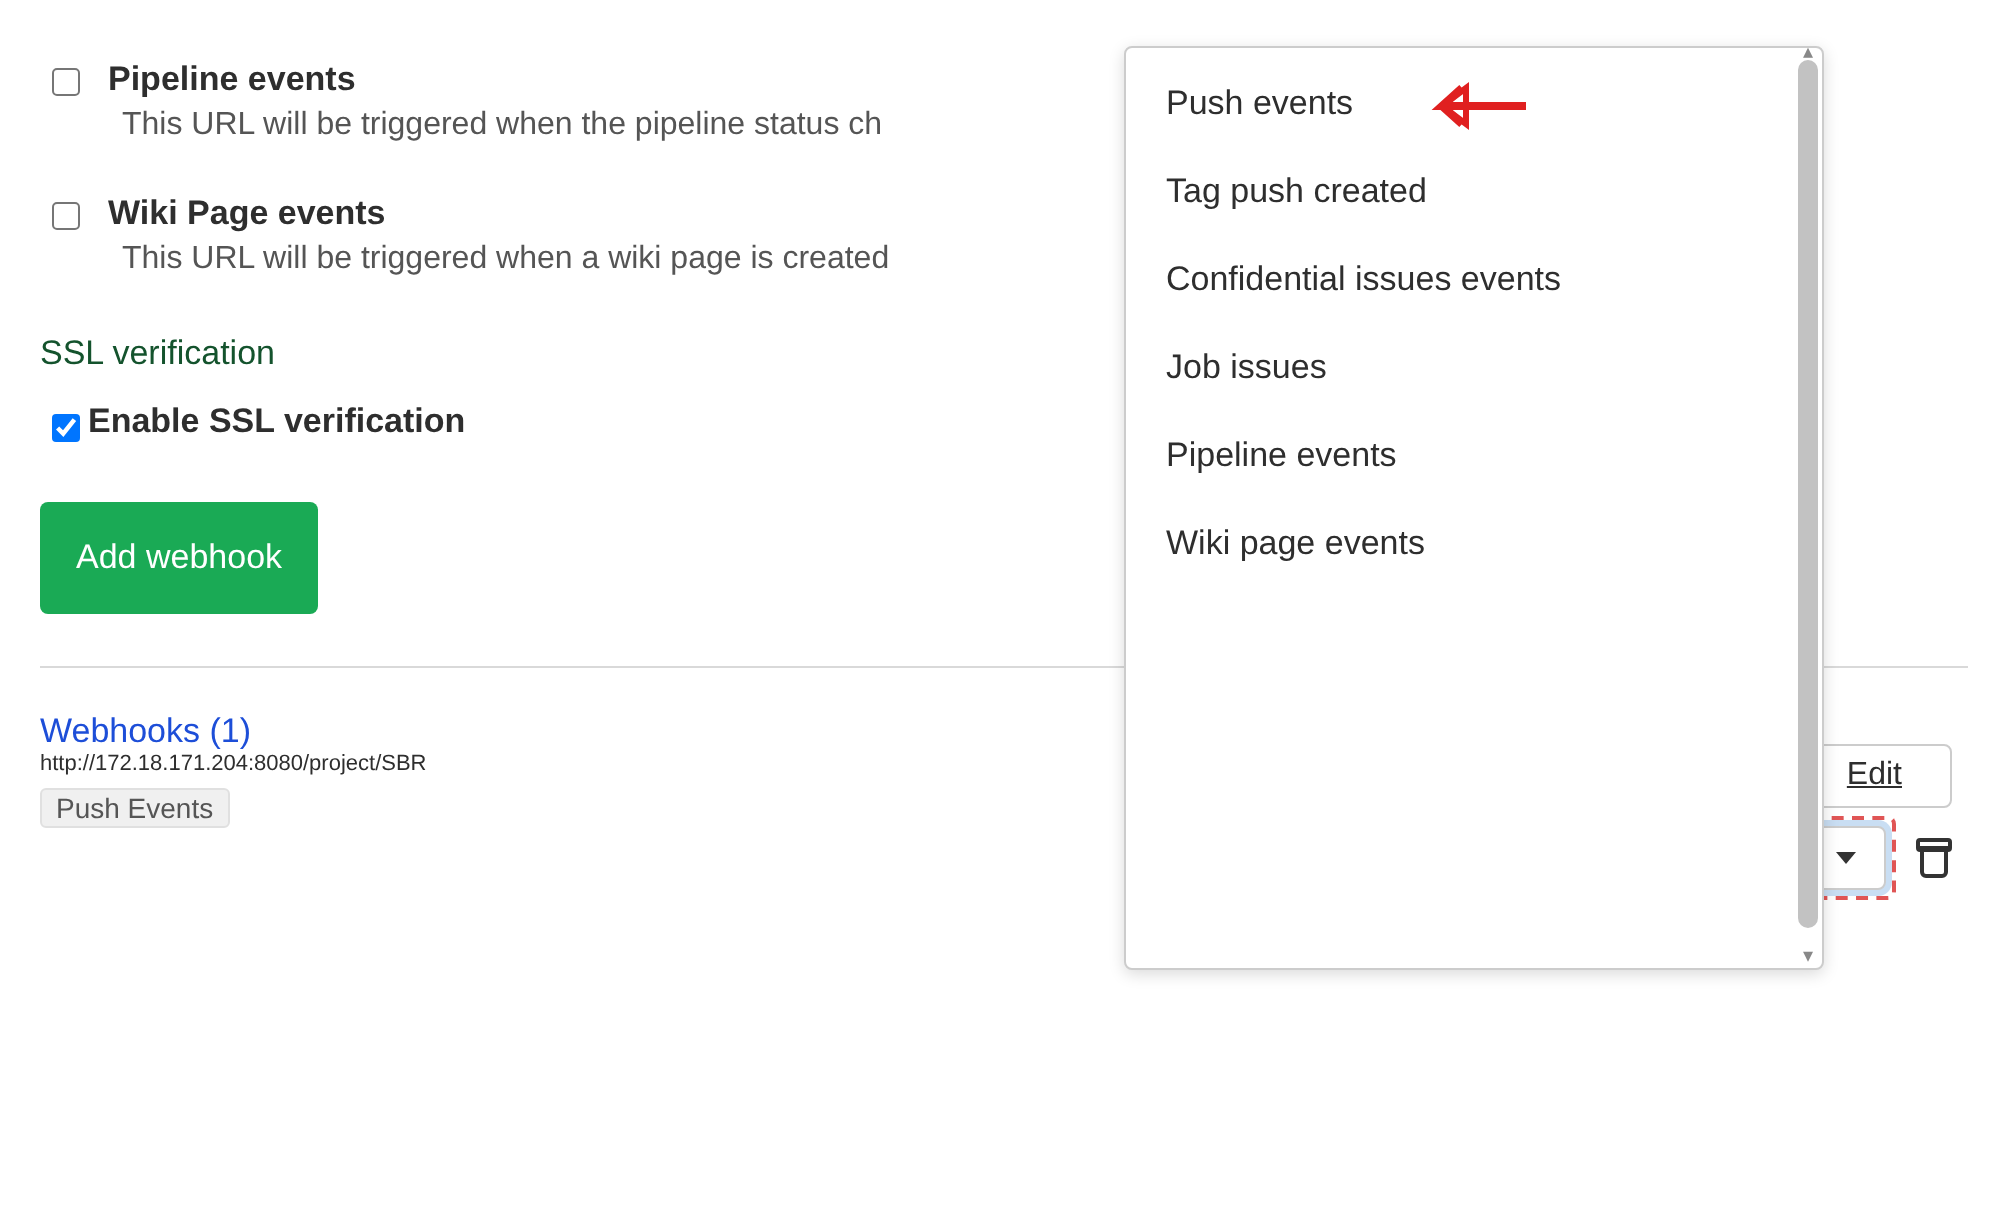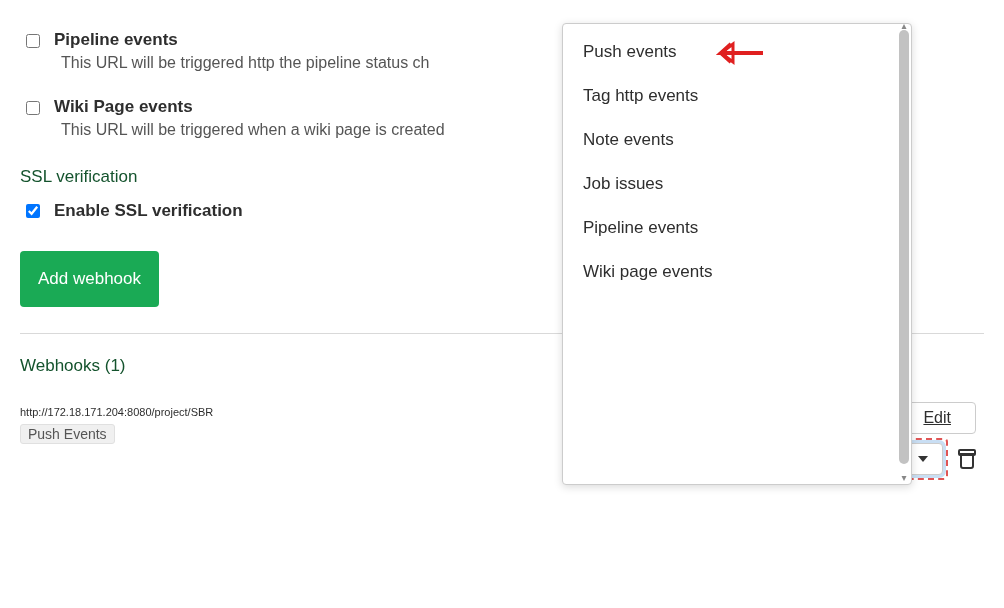--- a/index.html
+++ b/index.html
@@ -228,7 +228,7 @@
     <input type="checkbox" style="">
     <span>Pipeline events</span>
   </label>
-  <div class="trigger-desc">This URL will be triggered http the pipeline status ch</div>
+  <div class="trigger-desc">This URL will be triggered when the pipeline status ch</div>
 </div>
 
 <div class="trigger-item">

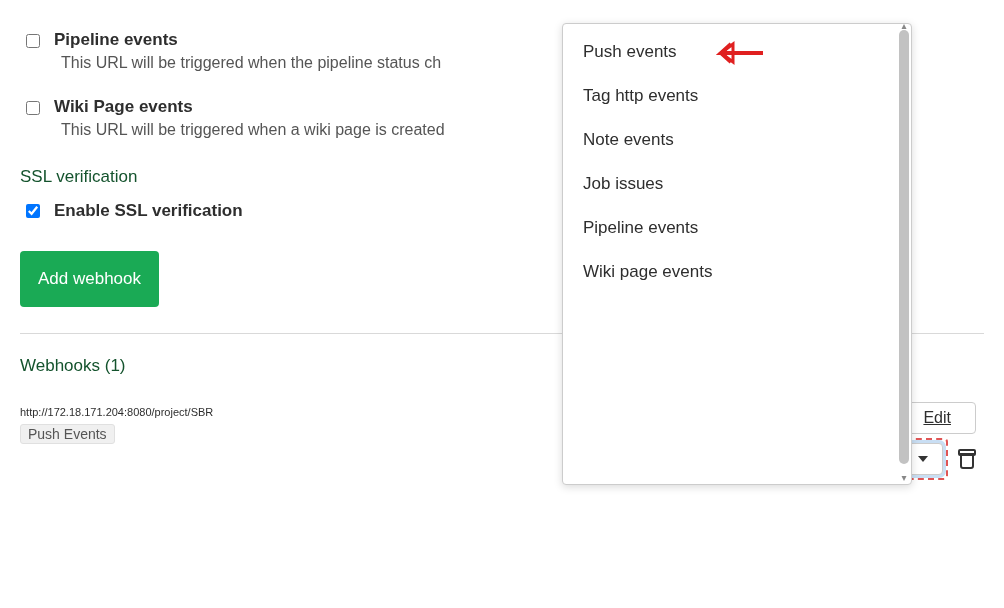--- a/index.html
+++ b/index.html
@@ -277,7 +277,7 @@
   <span class="scroll-arrow up">▴</span>
   <div class="dropdown-inner">
     <div class="dropdown-item">Push events</div>
-    <div class="dropdown-item">Tag http events</div>
+    <div class="dropdown-item">Tag push created</div>
     <div class="dropdown-item">Note events</div>
     <div class="dropdown-item">Job issues</div>
     <div class="dropdown-item">Pipeline events</div>

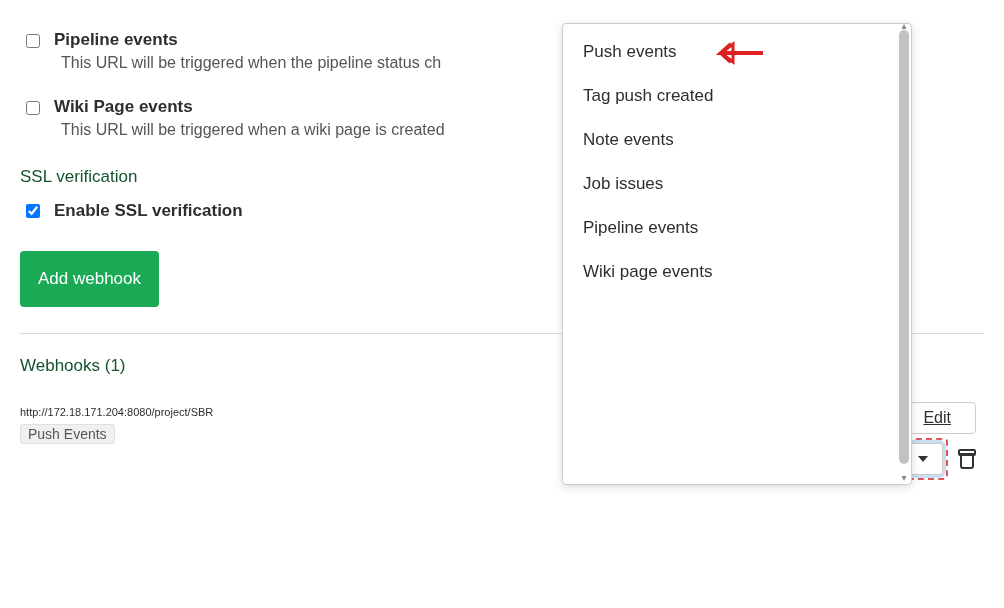--- a/index.html
+++ b/index.html
@@ -278,6 +278,7 @@
   <div class="dropdown-inner">
     <div class="dropdown-item">Push events</div>
     <div class="dropdown-item">Tag push created</div>
+    <div class="dropdown-item">Confidential issues events</div>
     <div class="dropdown-item">Note events</div>
     <div class="dropdown-item">Job issues</div>
     <div class="dropdown-item">Pipeline events</div>

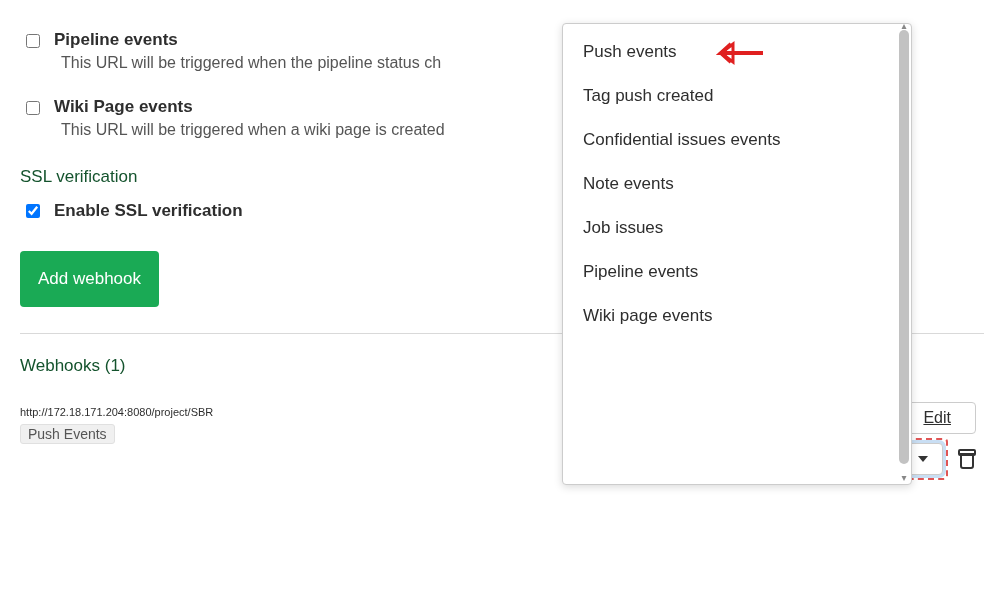--- a/index.html
+++ b/index.html
@@ -279,7 +279,6 @@
     <div class="dropdown-item">Push events</div>
     <div class="dropdown-item">Tag push created</div>
     <div class="dropdown-item">Confidential issues events</div>
-    <div class="dropdown-item">Note events</div>
     <div class="dropdown-item">Job issues</div>
     <div class="dropdown-item">Pipeline events</div>
     <div class="dropdown-item">Wiki page events</div>

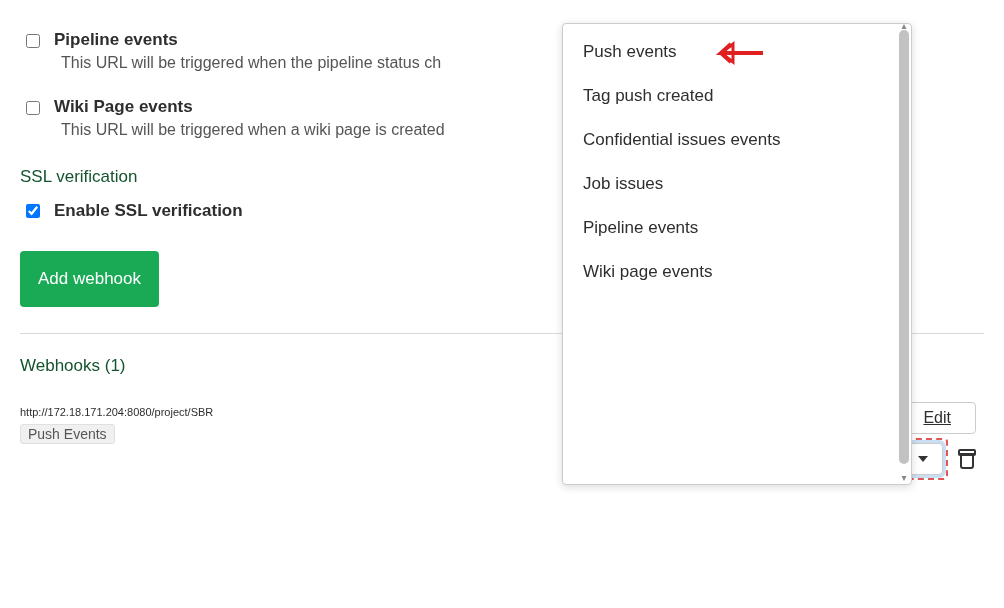--- a/index.html
+++ b/index.html
@@ -44,8 +44,8 @@
     }
     .ssl-row {
       display: flex;
-      align-items: center;
-      gap: 14px;
+      align-items: flex-end;
+      gap: 4px;
       padding-left: 6px;
       margin-bottom: 30px;
     }

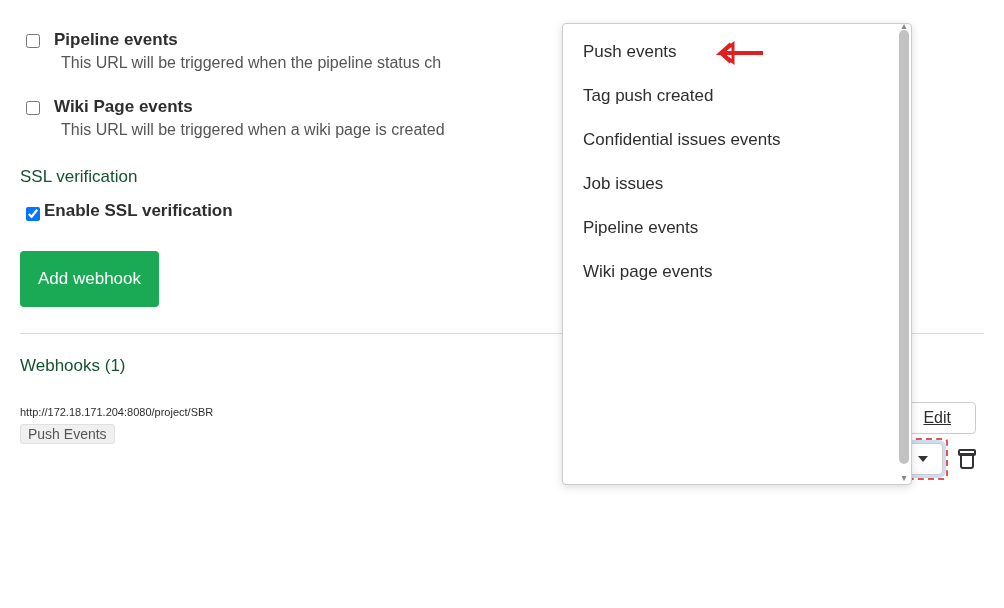--- a/index.html
+++ b/index.html
@@ -73,8 +73,7 @@
     }
     .webhooks-heading {
       font-size: 17px;
-      color: #14532d;
-      margin-bottom: 30px;
+      color: #1d4ed8;
     }
     .webhook-row {
       position: relative;

